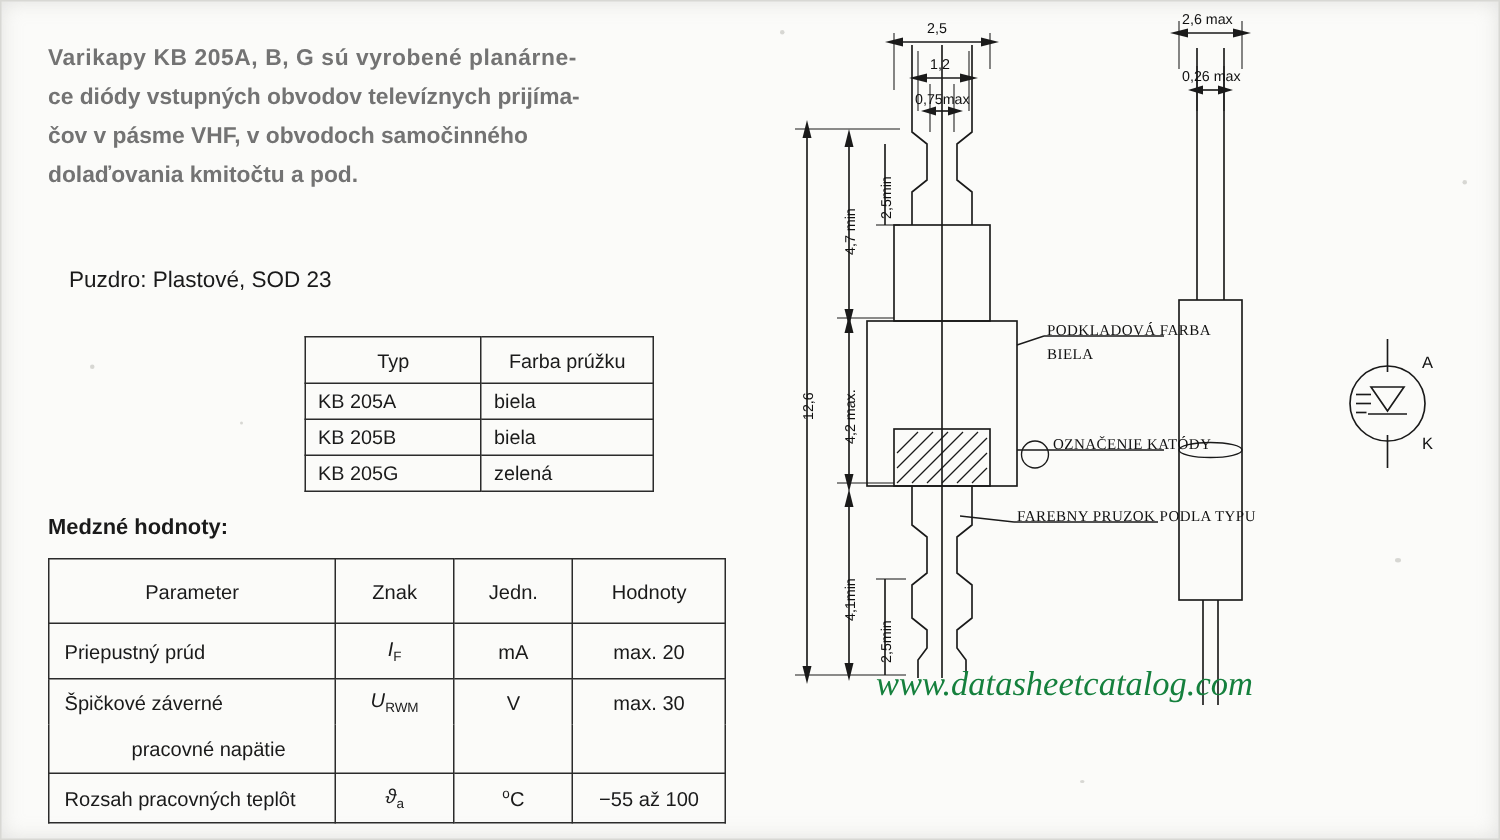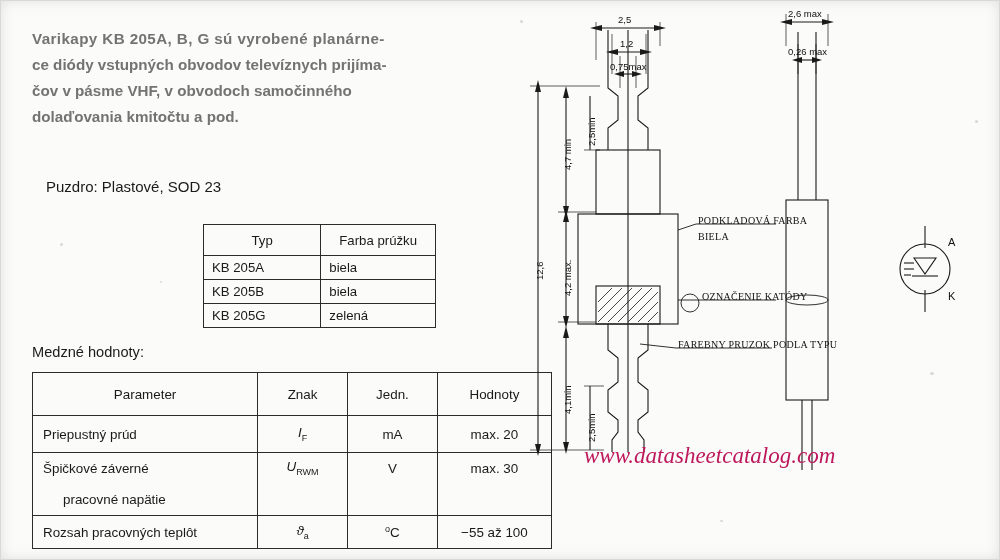--- a/index.html
+++ b/index.html
@@ -81,7 +81,7 @@
     left: 32px;
     top: 344px;
     font-size: 14.6px;
-    font-weight: normal;
+    font-weight: bold;
   }
 
   

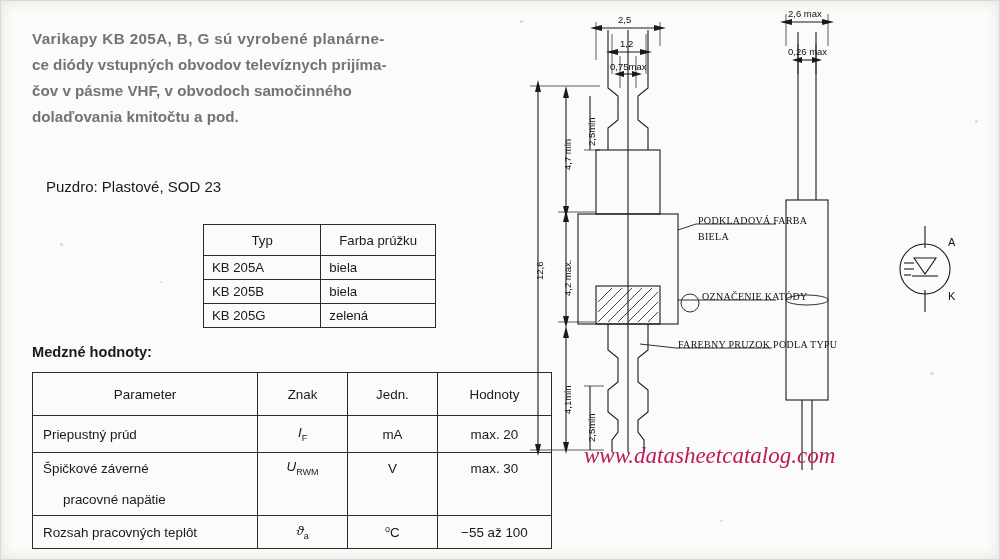--- a/index.html
+++ b/index.html
@@ -89,7 +89,7 @@
     position: absolute;
     left: 32px;
     top: 372px;
-    width: 520px;
+    width: 452px;
     font-size: 13.4px;
     padding-left: 28px;
   }

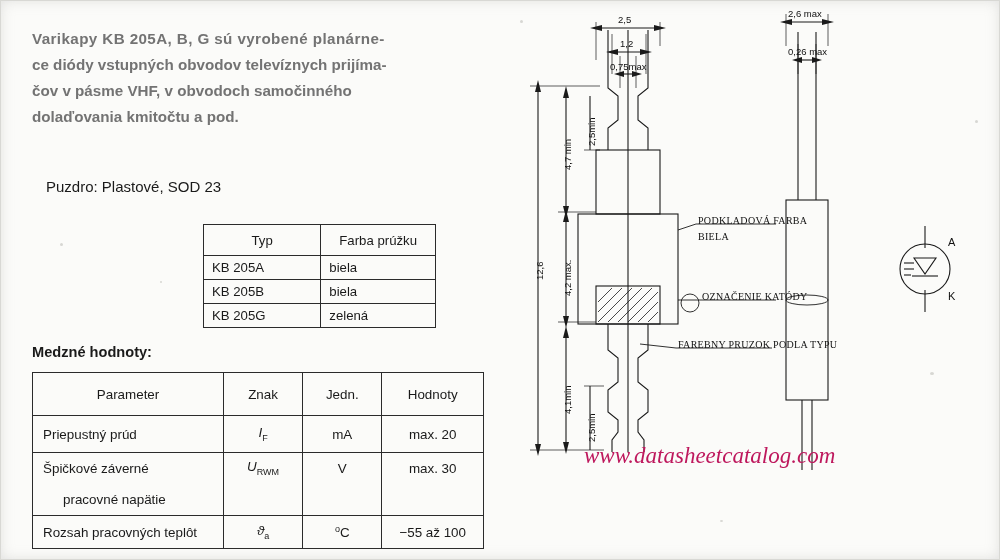--- a/index.html
+++ b/index.html
@@ -130,7 +130,7 @@
     font-family: "Liberation Serif", serif;
     font-style: italic;
     font-size: 23px;
-    color: #be185d;
+    color: #15803d;
     white-space: nowrap;
   }
   .lbl {

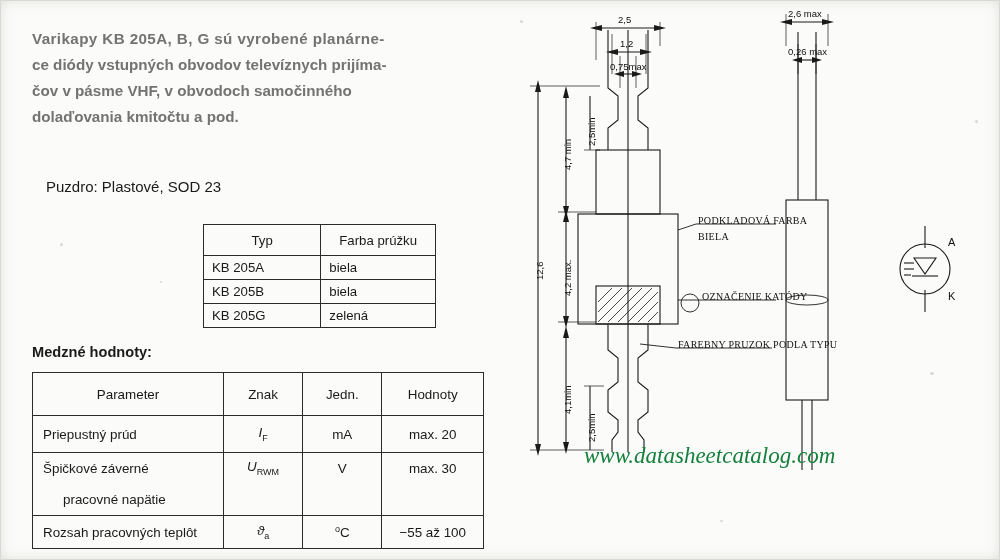--- a/index.html
+++ b/index.html
@@ -106,7 +106,7 @@
   .t-lim .ch-val { width: 96px; }
   .t-lim td.mid { text-align: center; }
   .t-lim td.p { padding-left: 10px; }
-  .t-lim td.p2 { padding-left: 30px; }
+  .t-lim td.p2 { padding-left: 30px; text-align: center; }
   .t-lim .r1 td { height: 30px; }
   .t-lim .r2 td { height: 24px; border-bottom: none; }
   .t-lim .r3 td { height: 26px; border-top: none; }

